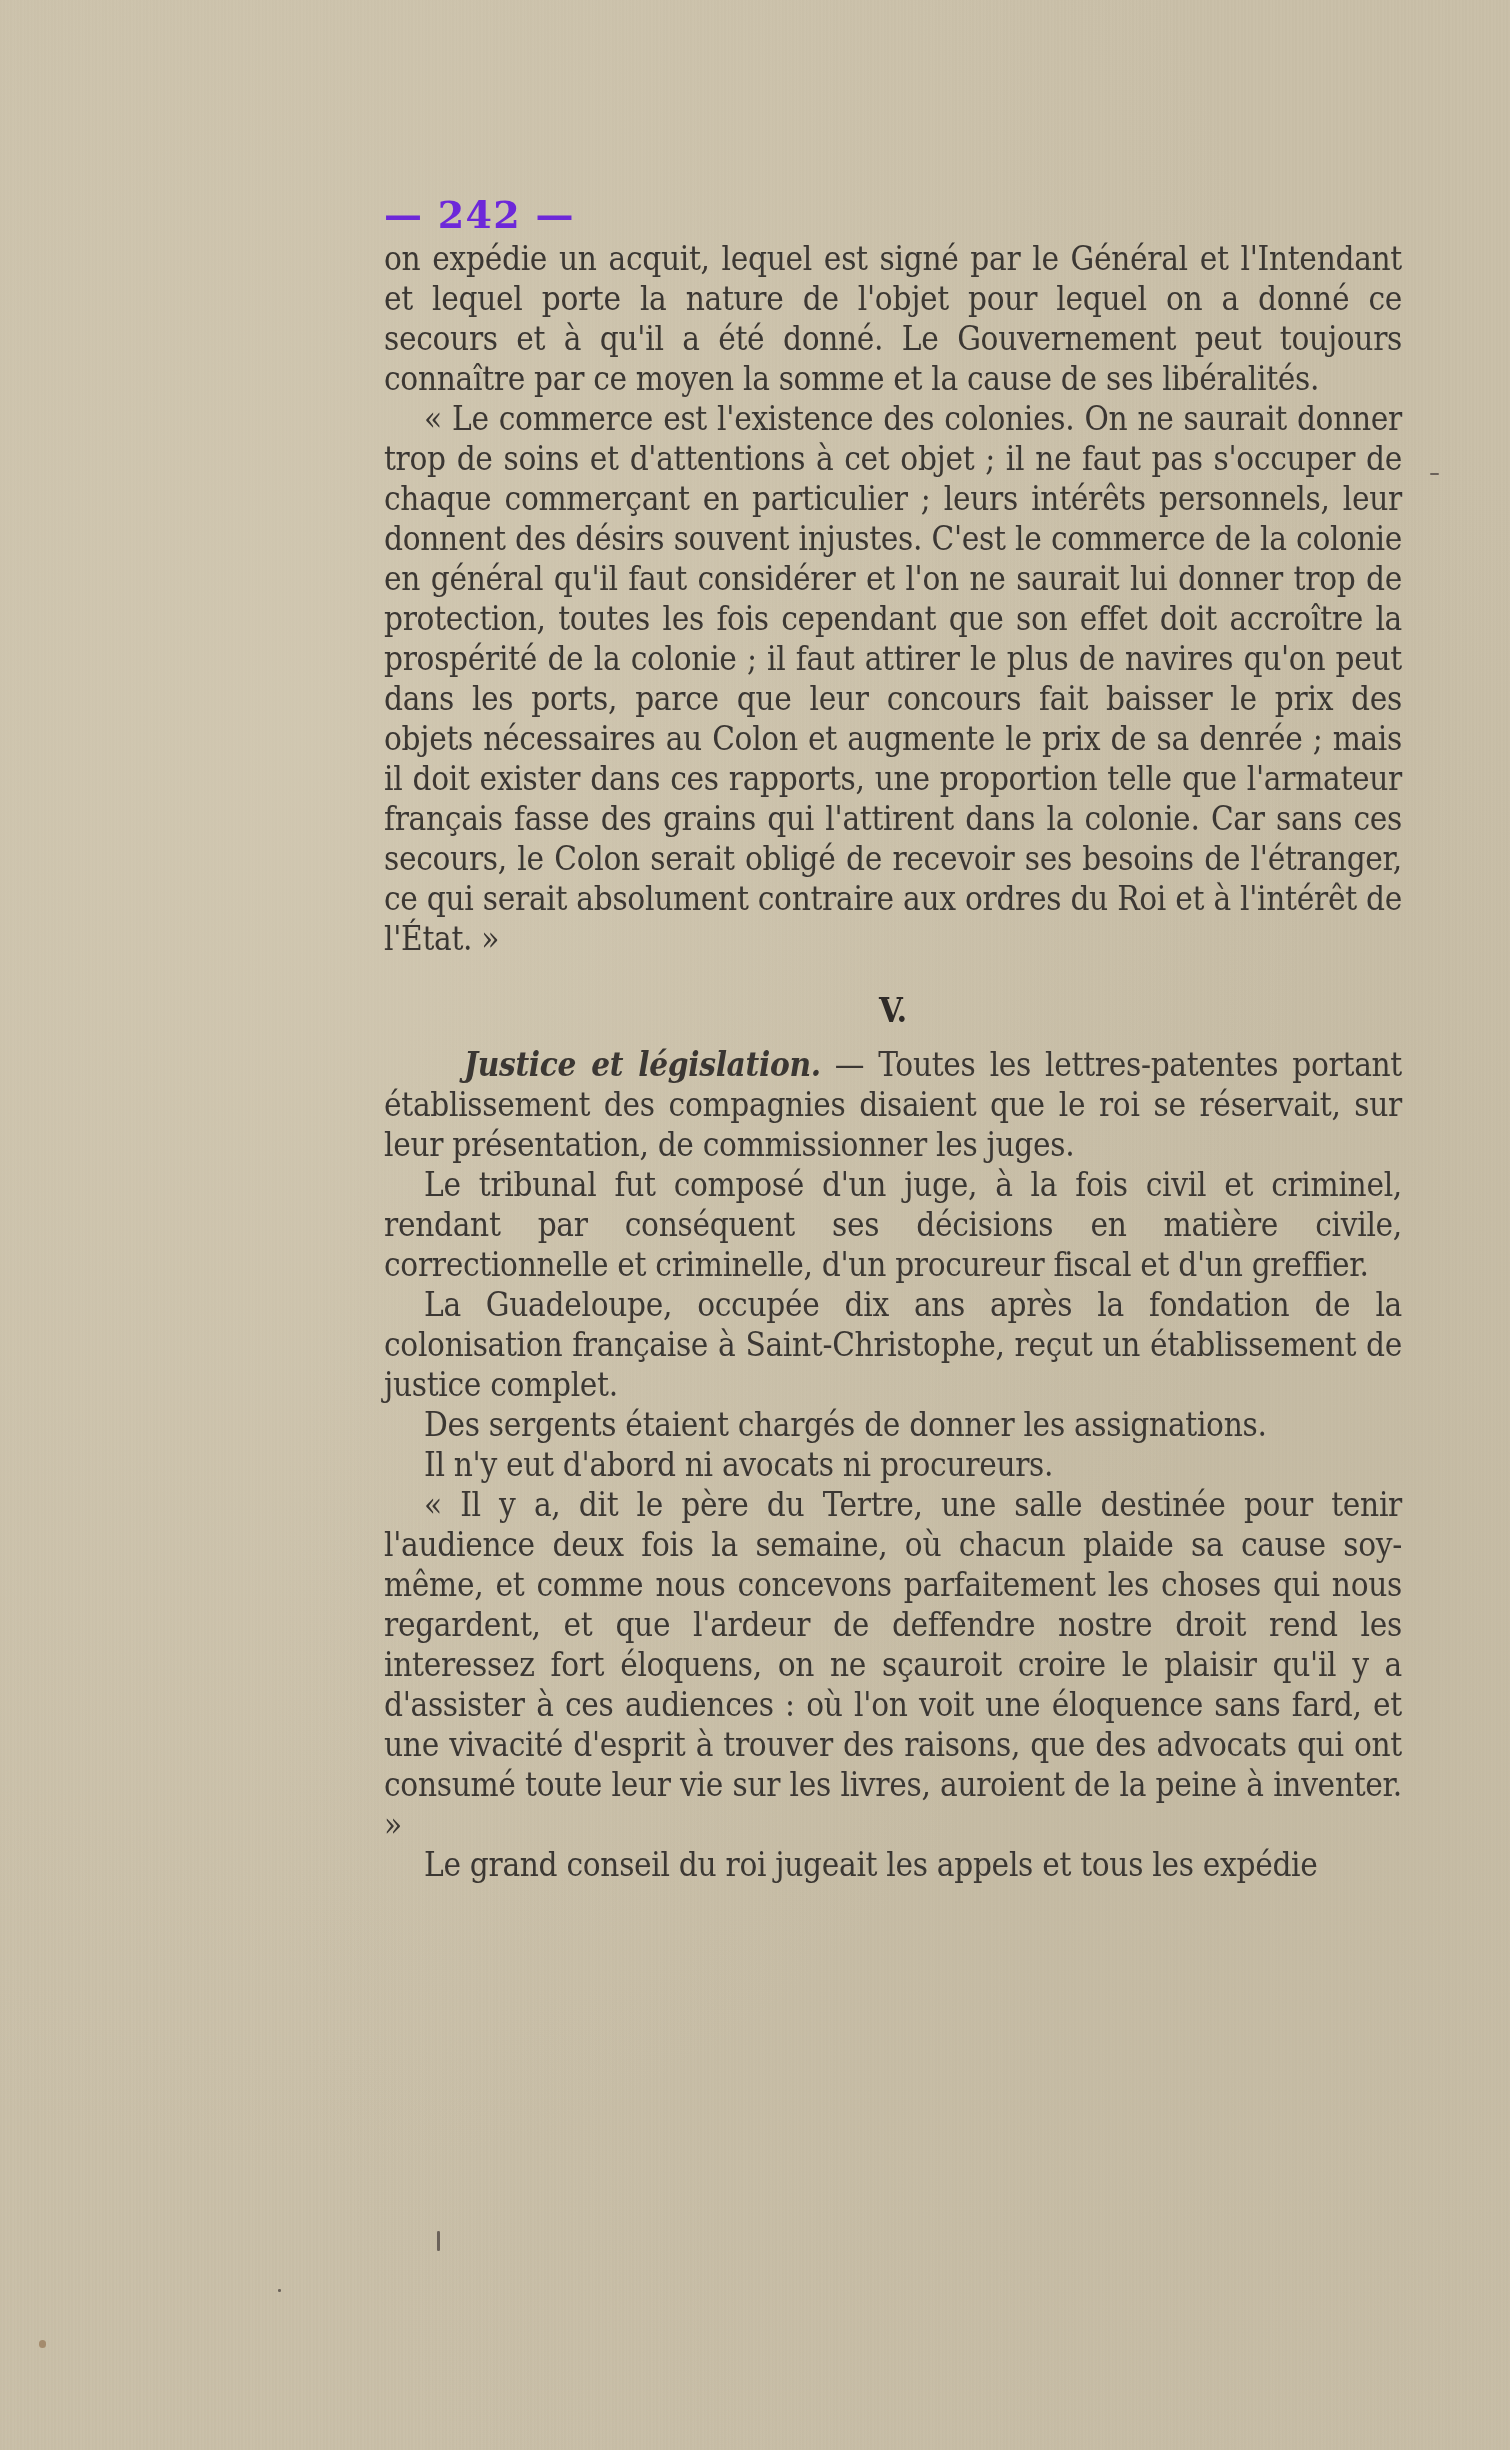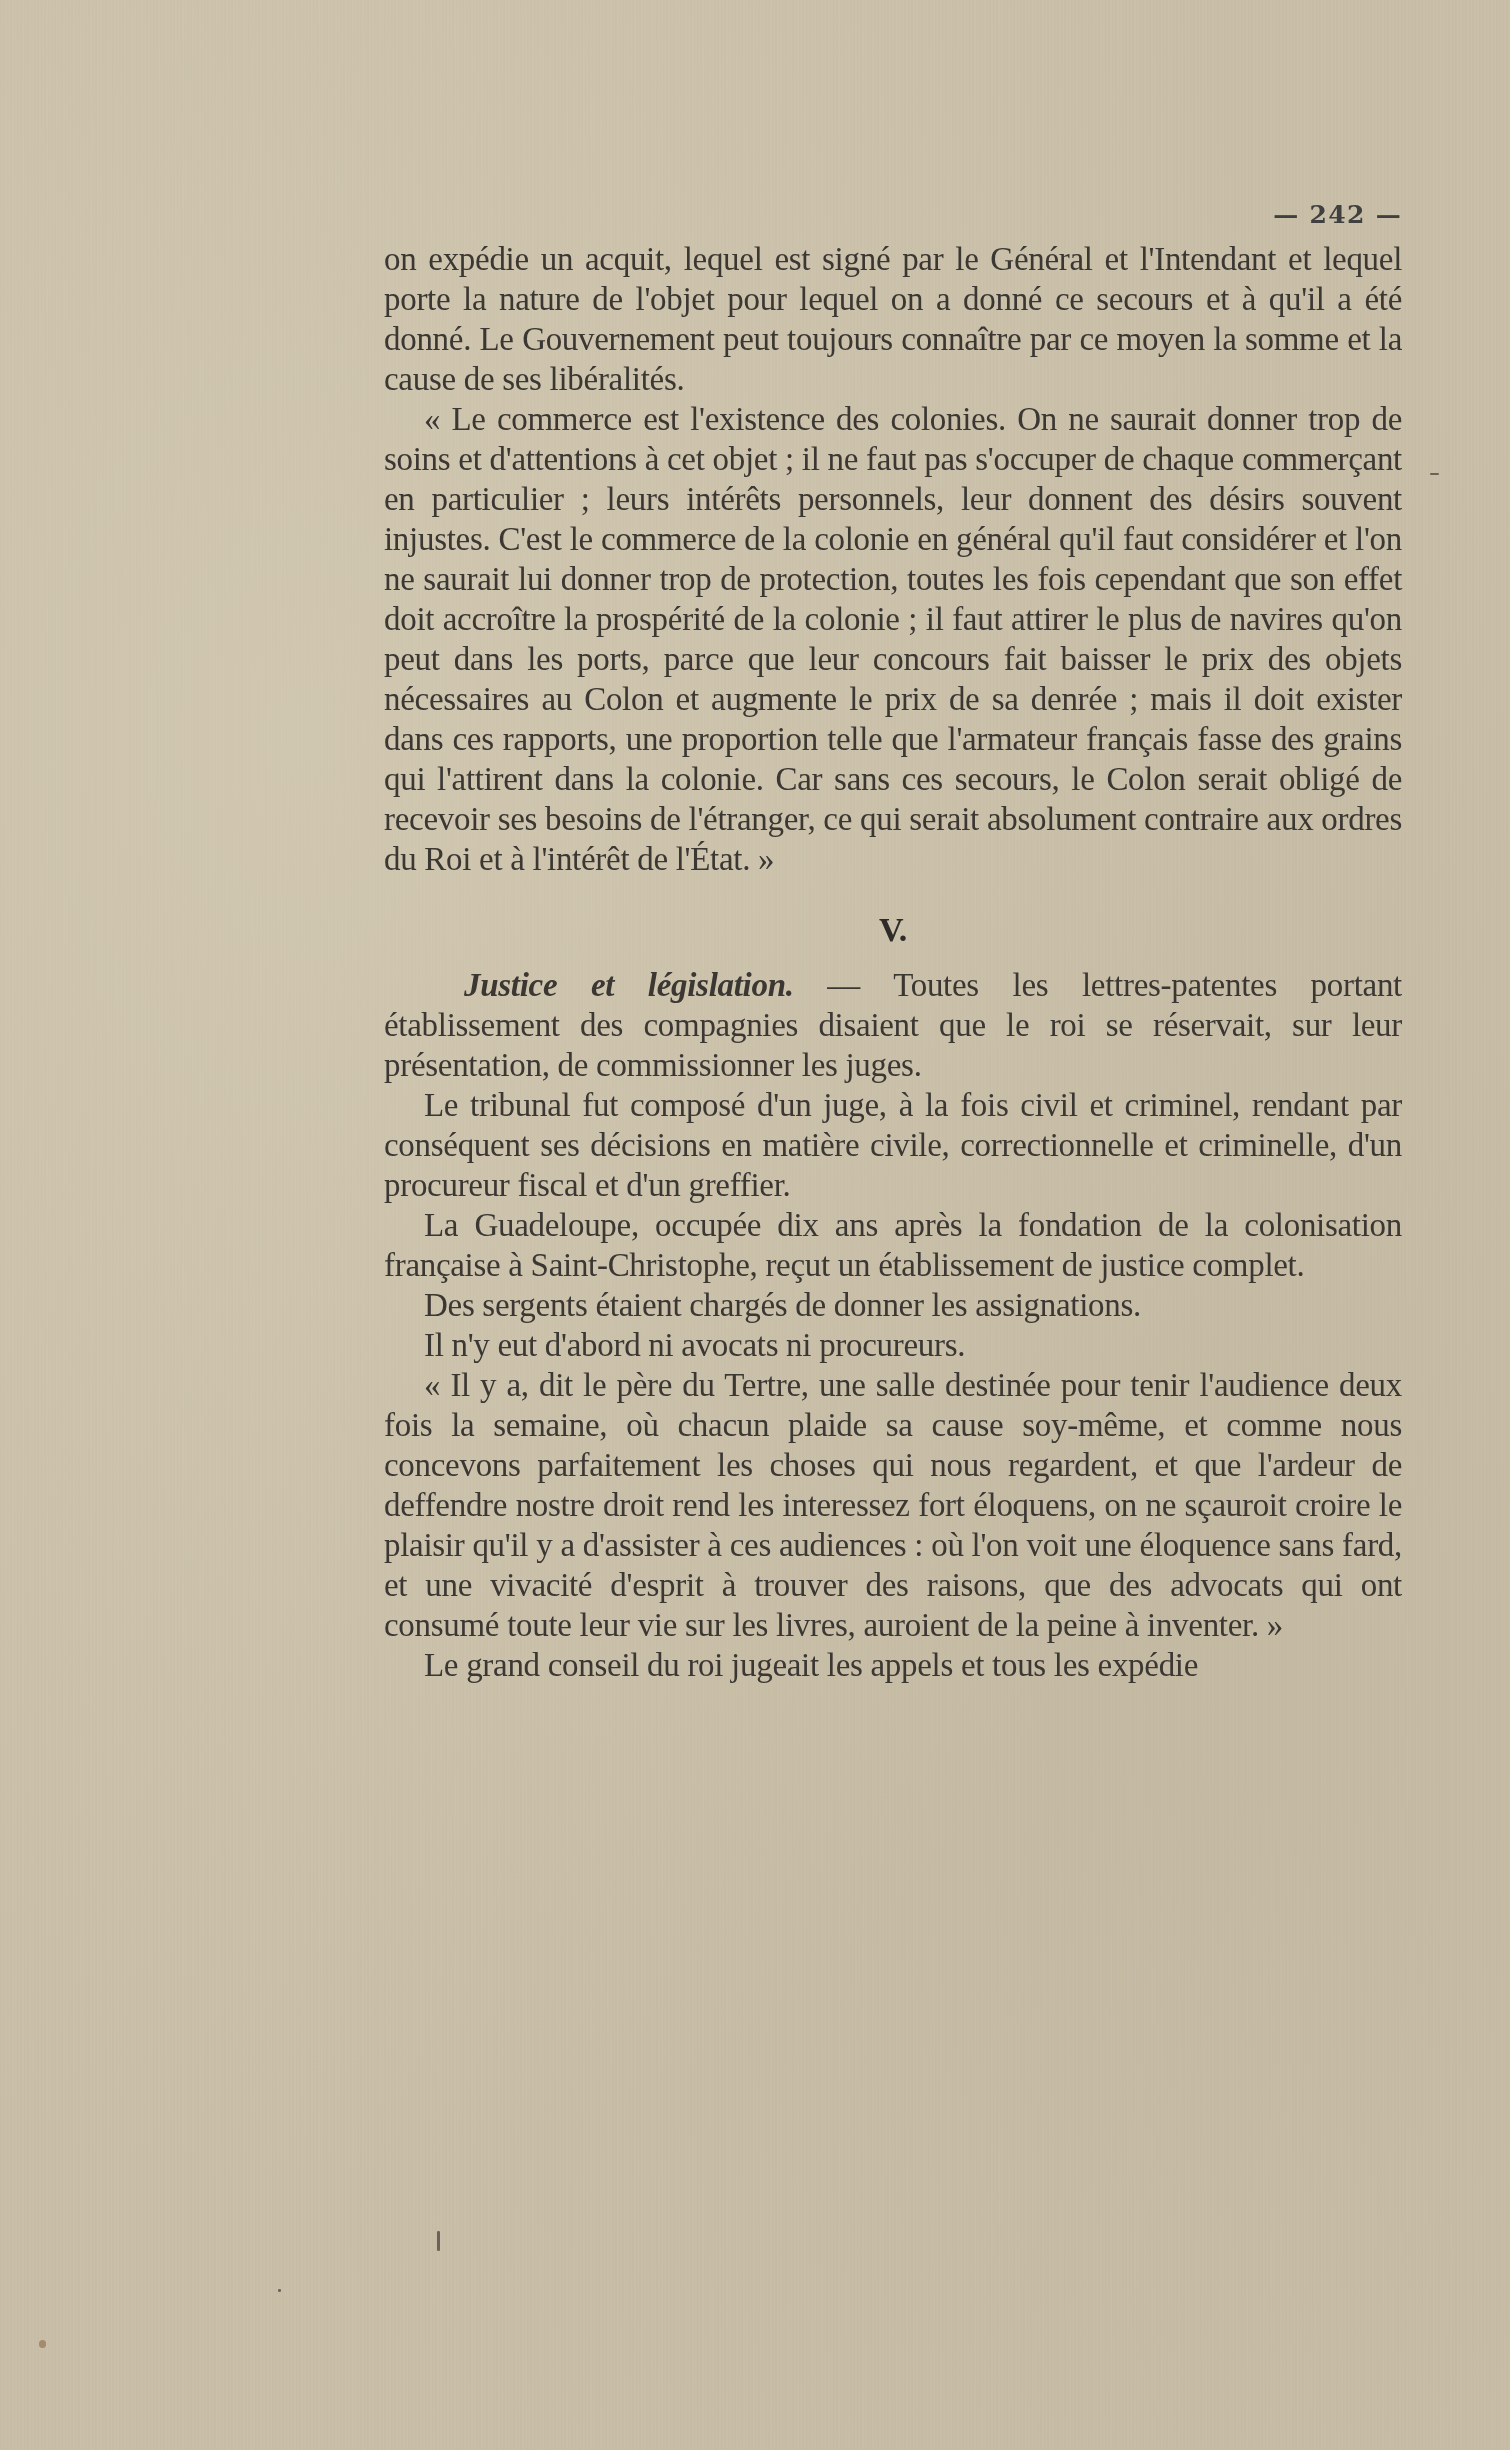--- a/index.html
+++ b/index.html
@@ -26,13 +26,13 @@
       width: 1018px;
     }
     .page-number {
-      text-align: right;
-      font-size: 25px;
+      text-align: left;
+      font-size: 38px;
       font-weight: bold;
       letter-spacing: 1.3px;
       line-height: 47px;
       margin-bottom: 1.3px;
-      color: #404040;
+      color: #6d28d9;
     }
     .text {
       font-size: 33px;

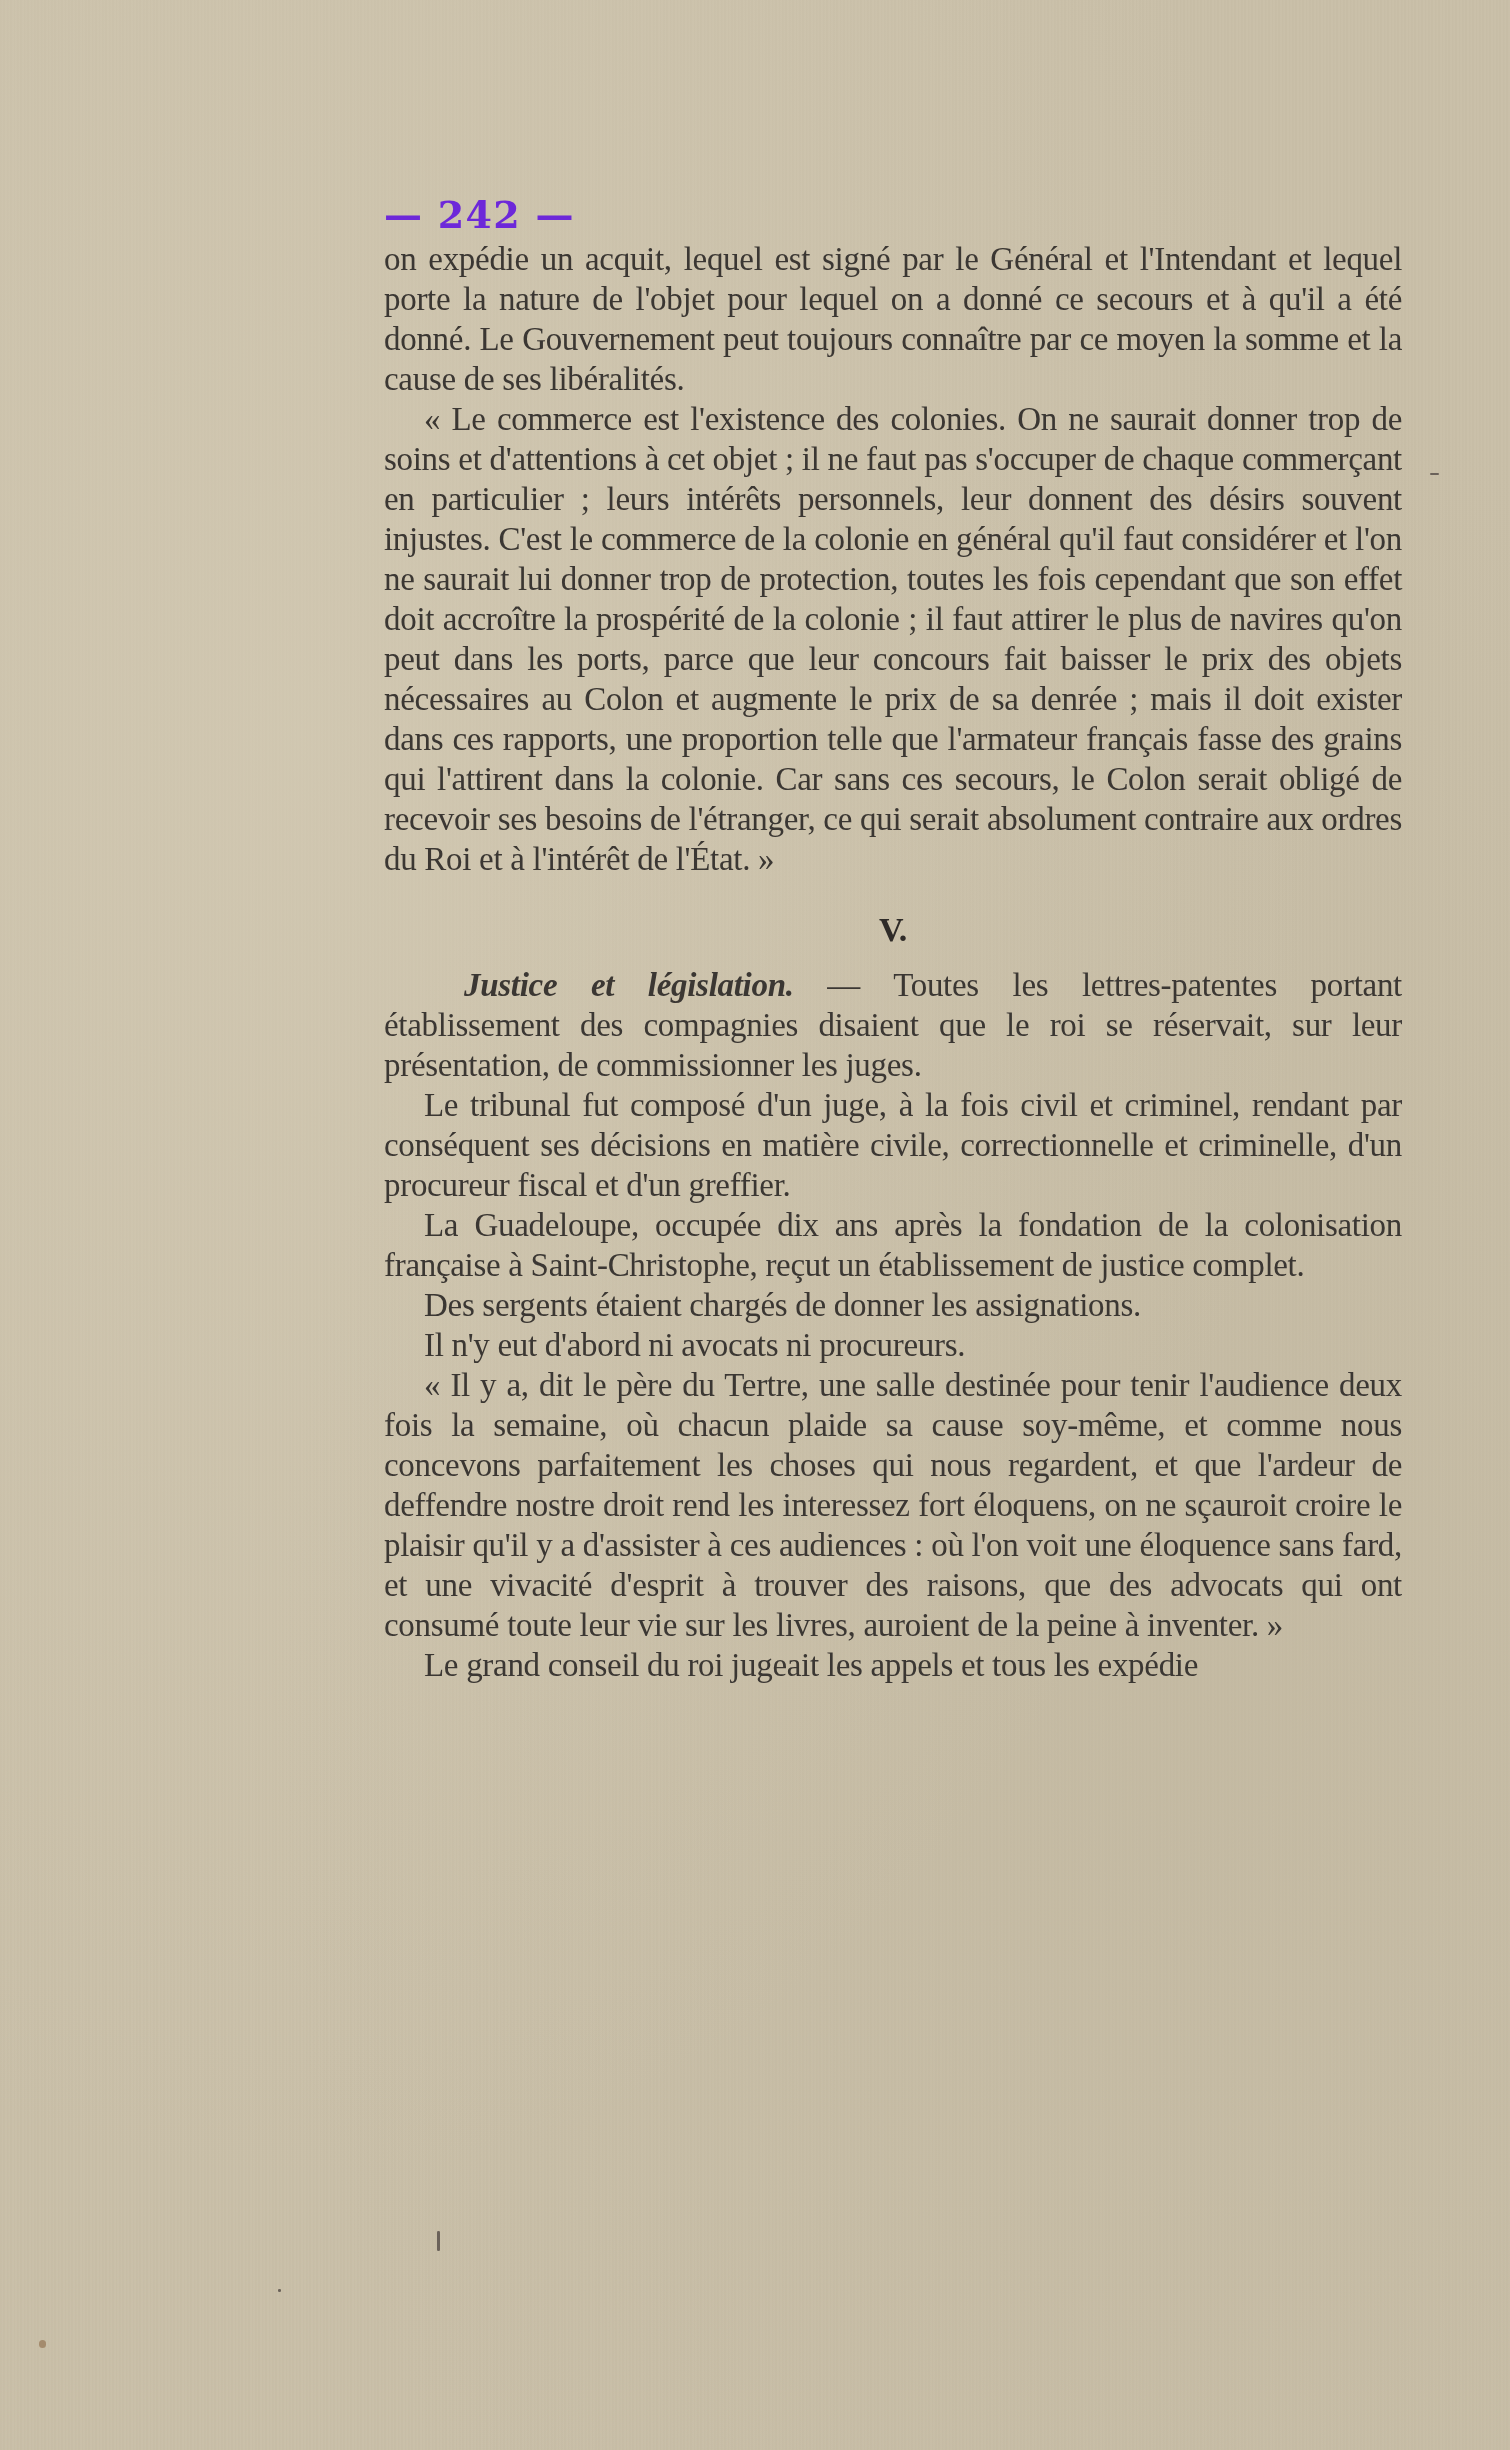--- a/index.html
+++ b/index.html
@@ -40,7 +40,6 @@
       text-align: justify;
       font-stretch: condensed;
       letter-spacing: -0.3px;
-      font-family: Liberation Serif, serif;
     }
     .para {
       margin: 0;

